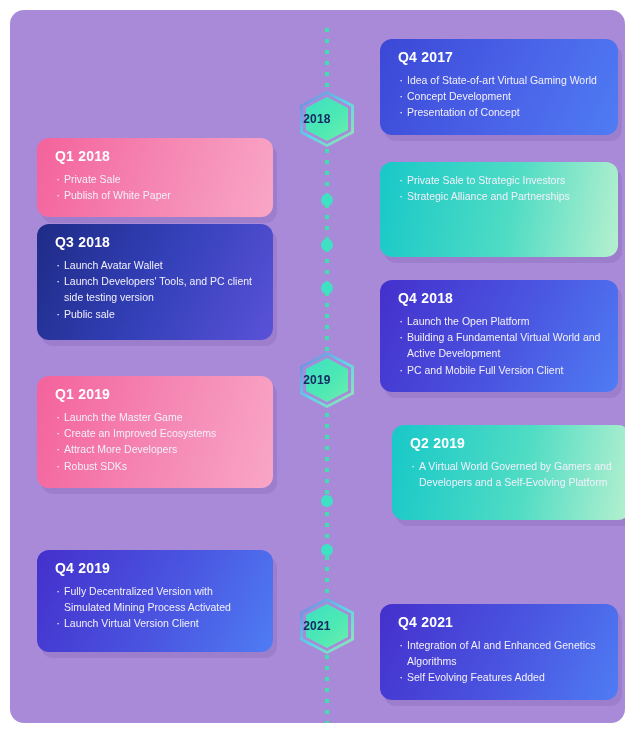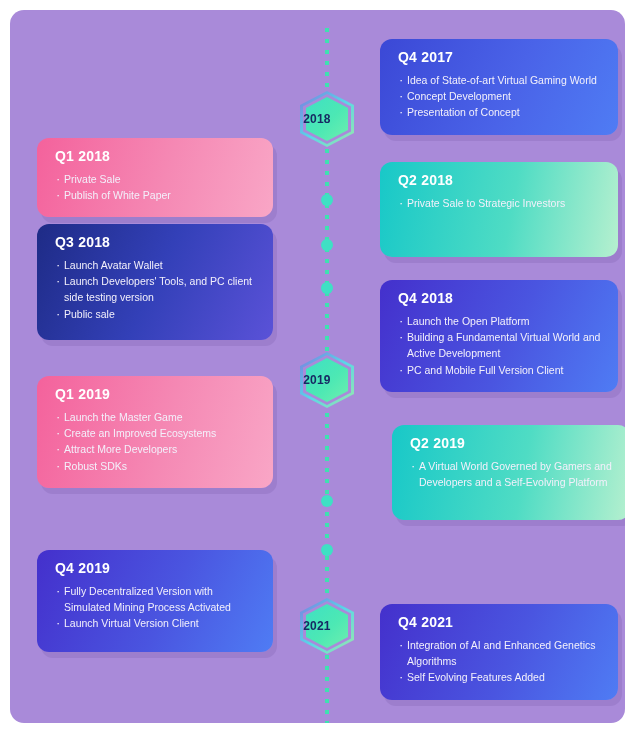--- a/index.html
+++ b/index.html
@@ -202,7 +202,6 @@
           </ul>
         </div>
         <div class="card grad-teal" style="left: 370px; top: 152px; width: 238px; min-height: 95px;">
-          <div class="card-title">Q2 2018</div>
           <ul class="card-list">
             <li>Private Sale to Strategic Investors</li>
           </ul>

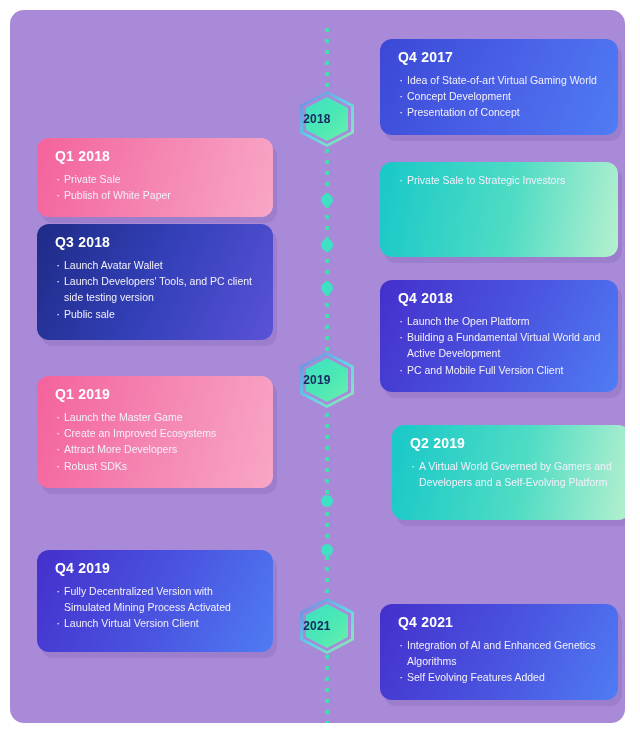--- a/index.html
+++ b/index.html
@@ -204,6 +204,7 @@
         <div class="card grad-teal" style="left: 370px; top: 152px; width: 238px; min-height: 95px;">
           <ul class="card-list">
             <li>Private Sale to Strategic Investors</li>
+            <li>Strategic Alliance and Partnerships</li>
           </ul>
         </div>
         <div class="card grad-navy" style="left: 27px; top: 214px; width: 236px; min-height: 116px;">

